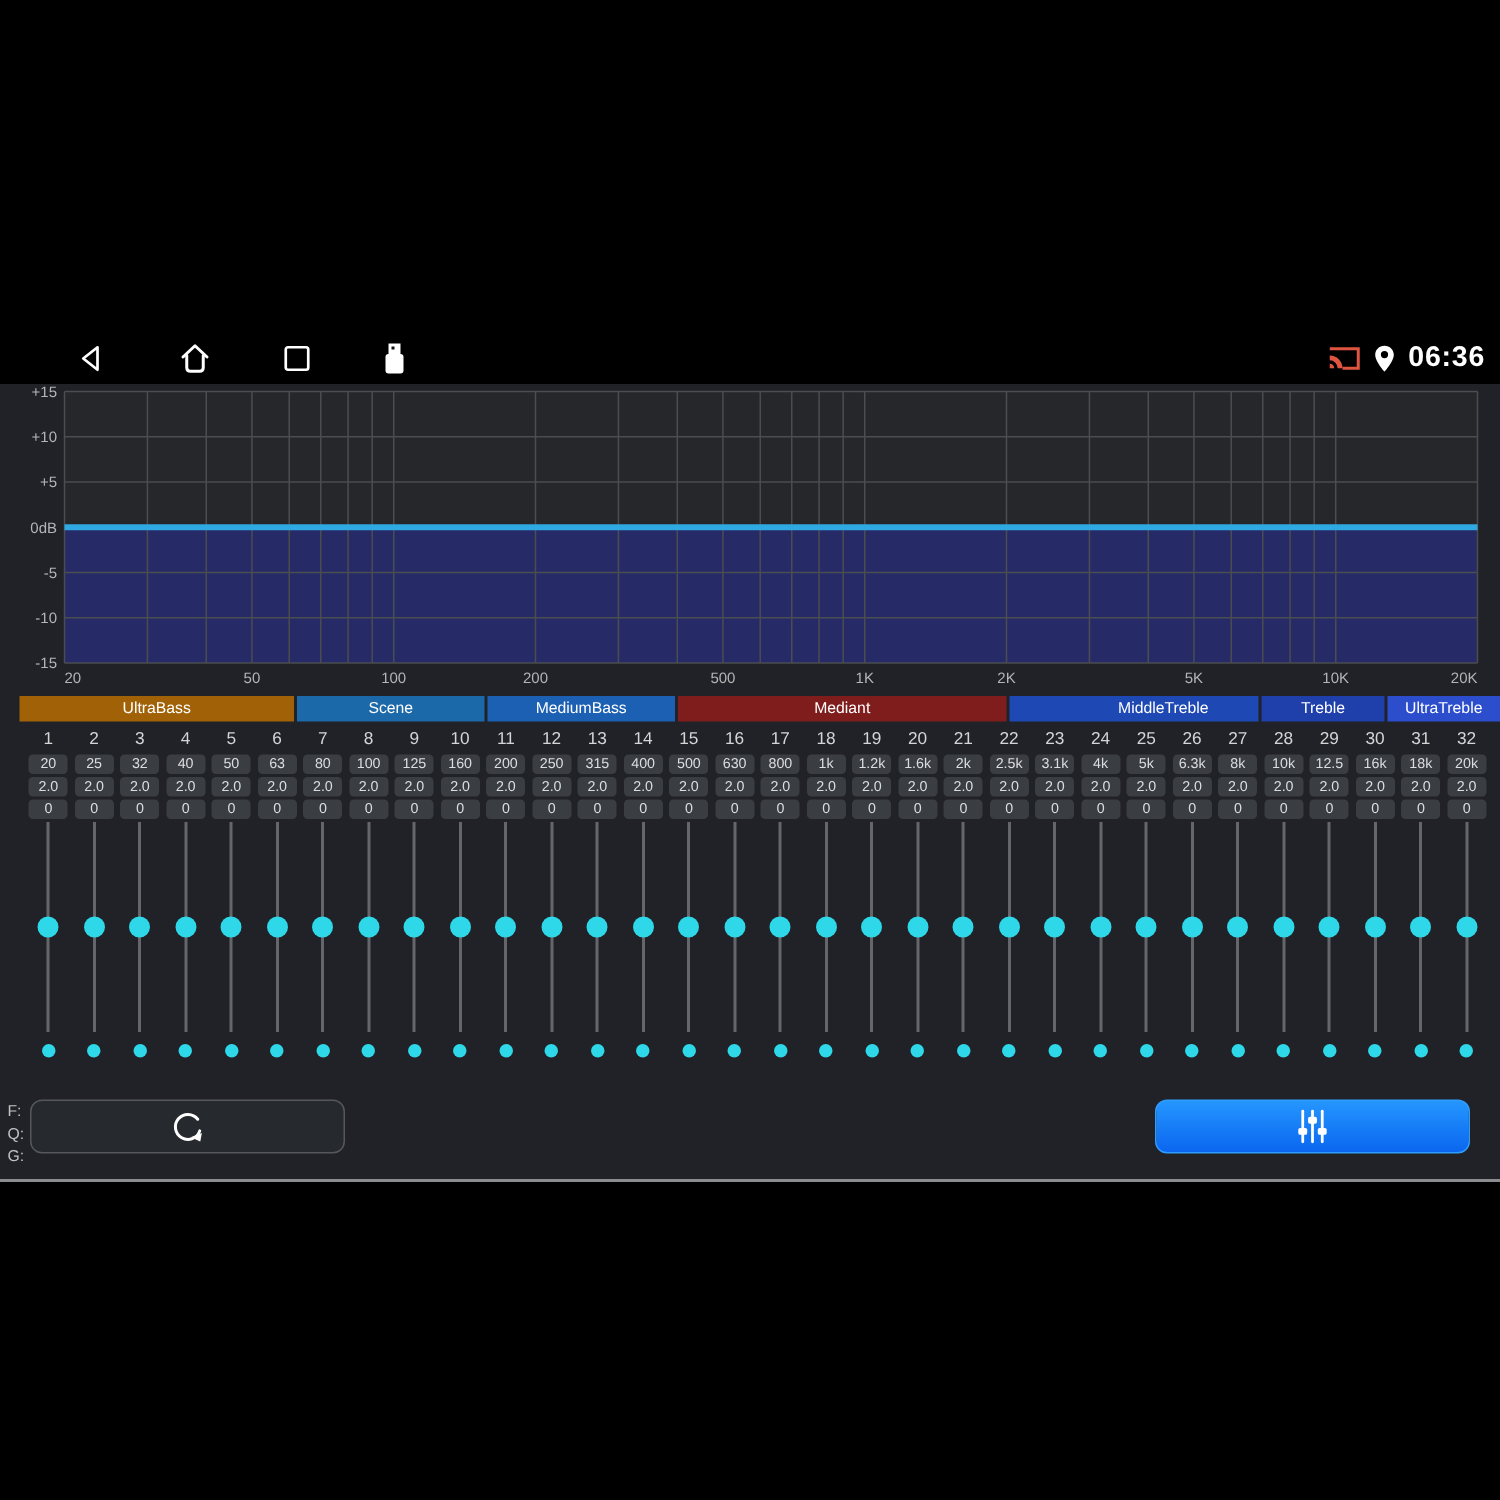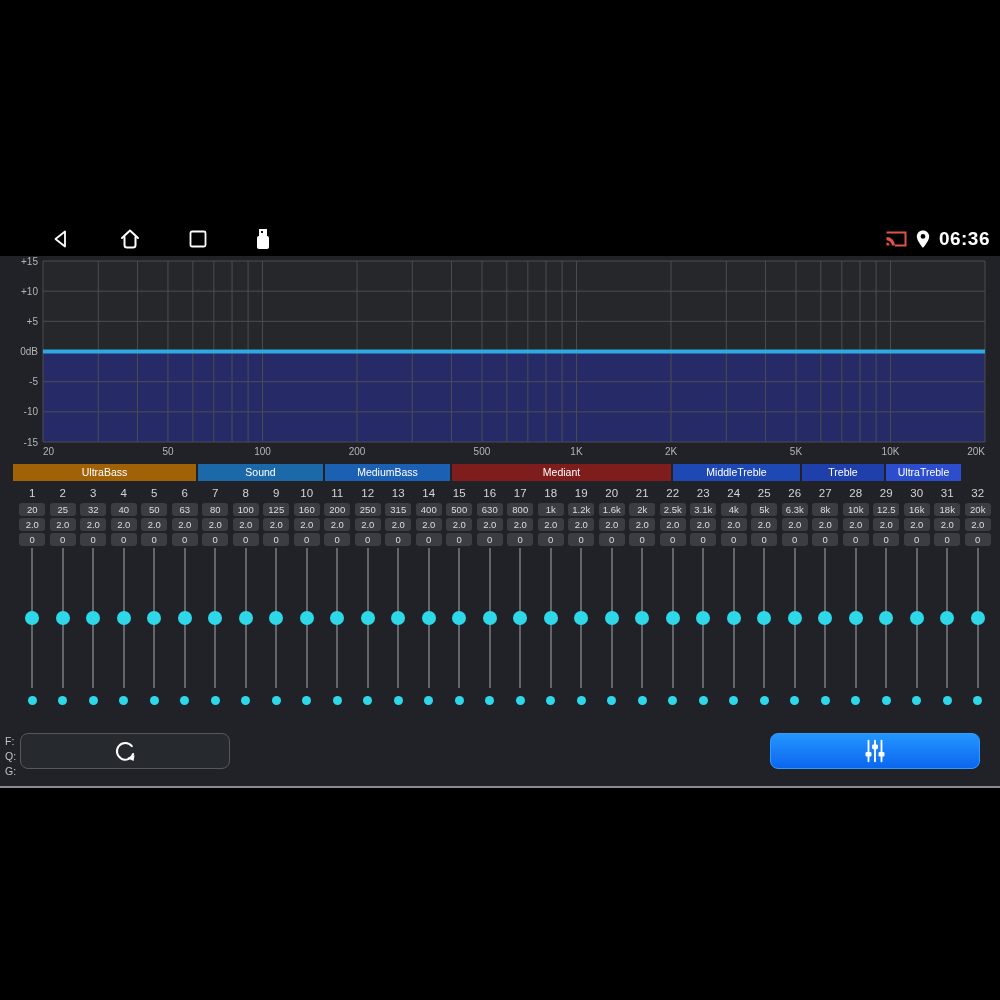--- a/index.html
+++ b/index.html
@@ -144,7 +144,7 @@
 
   <div class="bandbar" id="bandbar">
       <div class="bandseg" style="width: 183px; background: #a16207;">UltraBass</div>
-      <div class="bandseg" style="width: 125px; background: rgb(28, 105, 169);">Sound</div>
+      <div class="bandseg" style="width: 125px; background: rgb(28, 105, 169);">Scene</div>
       <div class="bandseg" style="width: 125px; background: rgb(28, 96, 179);">MediumBass</div>
       <div class="bandseg" style="width: 219px; background: #7f1d1d;">Mediant</div>
       <div class="bandseg" style="width: 127px; background: rgb(30, 73, 180);">MiddleTreble</div>

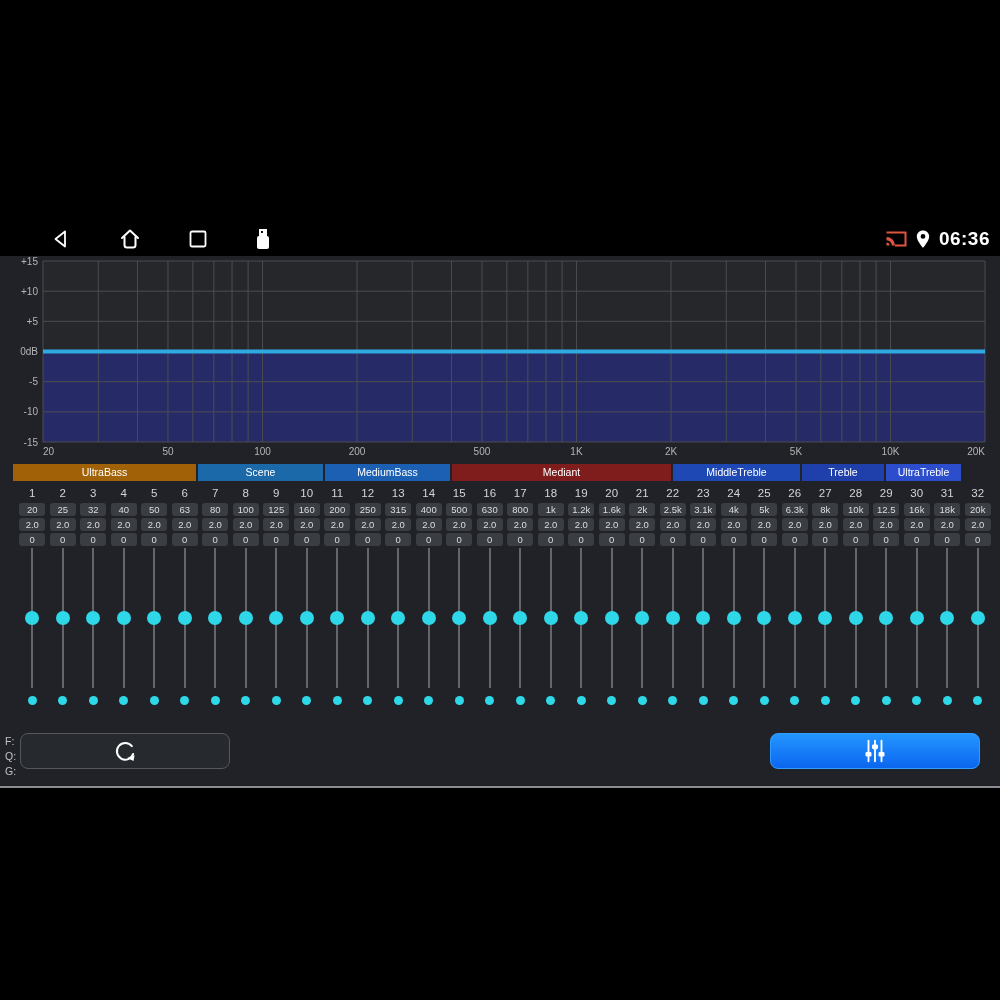--- a/index.html
+++ b/index.html
@@ -147,7 +147,7 @@
       <div class="bandseg" style="width: 125px; background: rgb(28, 105, 169);">Scene</div>
       <div class="bandseg" style="width: 125px; background: rgb(28, 96, 179);">MediumBass</div>
       <div class="bandseg" style="width: 219px; background: #7f1d1d;">Mediant</div>
-      <div class="bandseg" style="width: 127px; background: rgb(30, 73, 180);">MiddleTreble</div>
+      <div class="bandseg" style="width: 127px; background: rgb(30, 73, 180); padding-left: 39px;">MiddleTreble</div>
       <div class="bandseg" style="width: 82px; background: rgb(31, 63, 171);">Treble</div>
       <div class="bandseg" style="width: 75px; background: rgb(44, 78, 205);">UltraTreble</div>
     </div>

